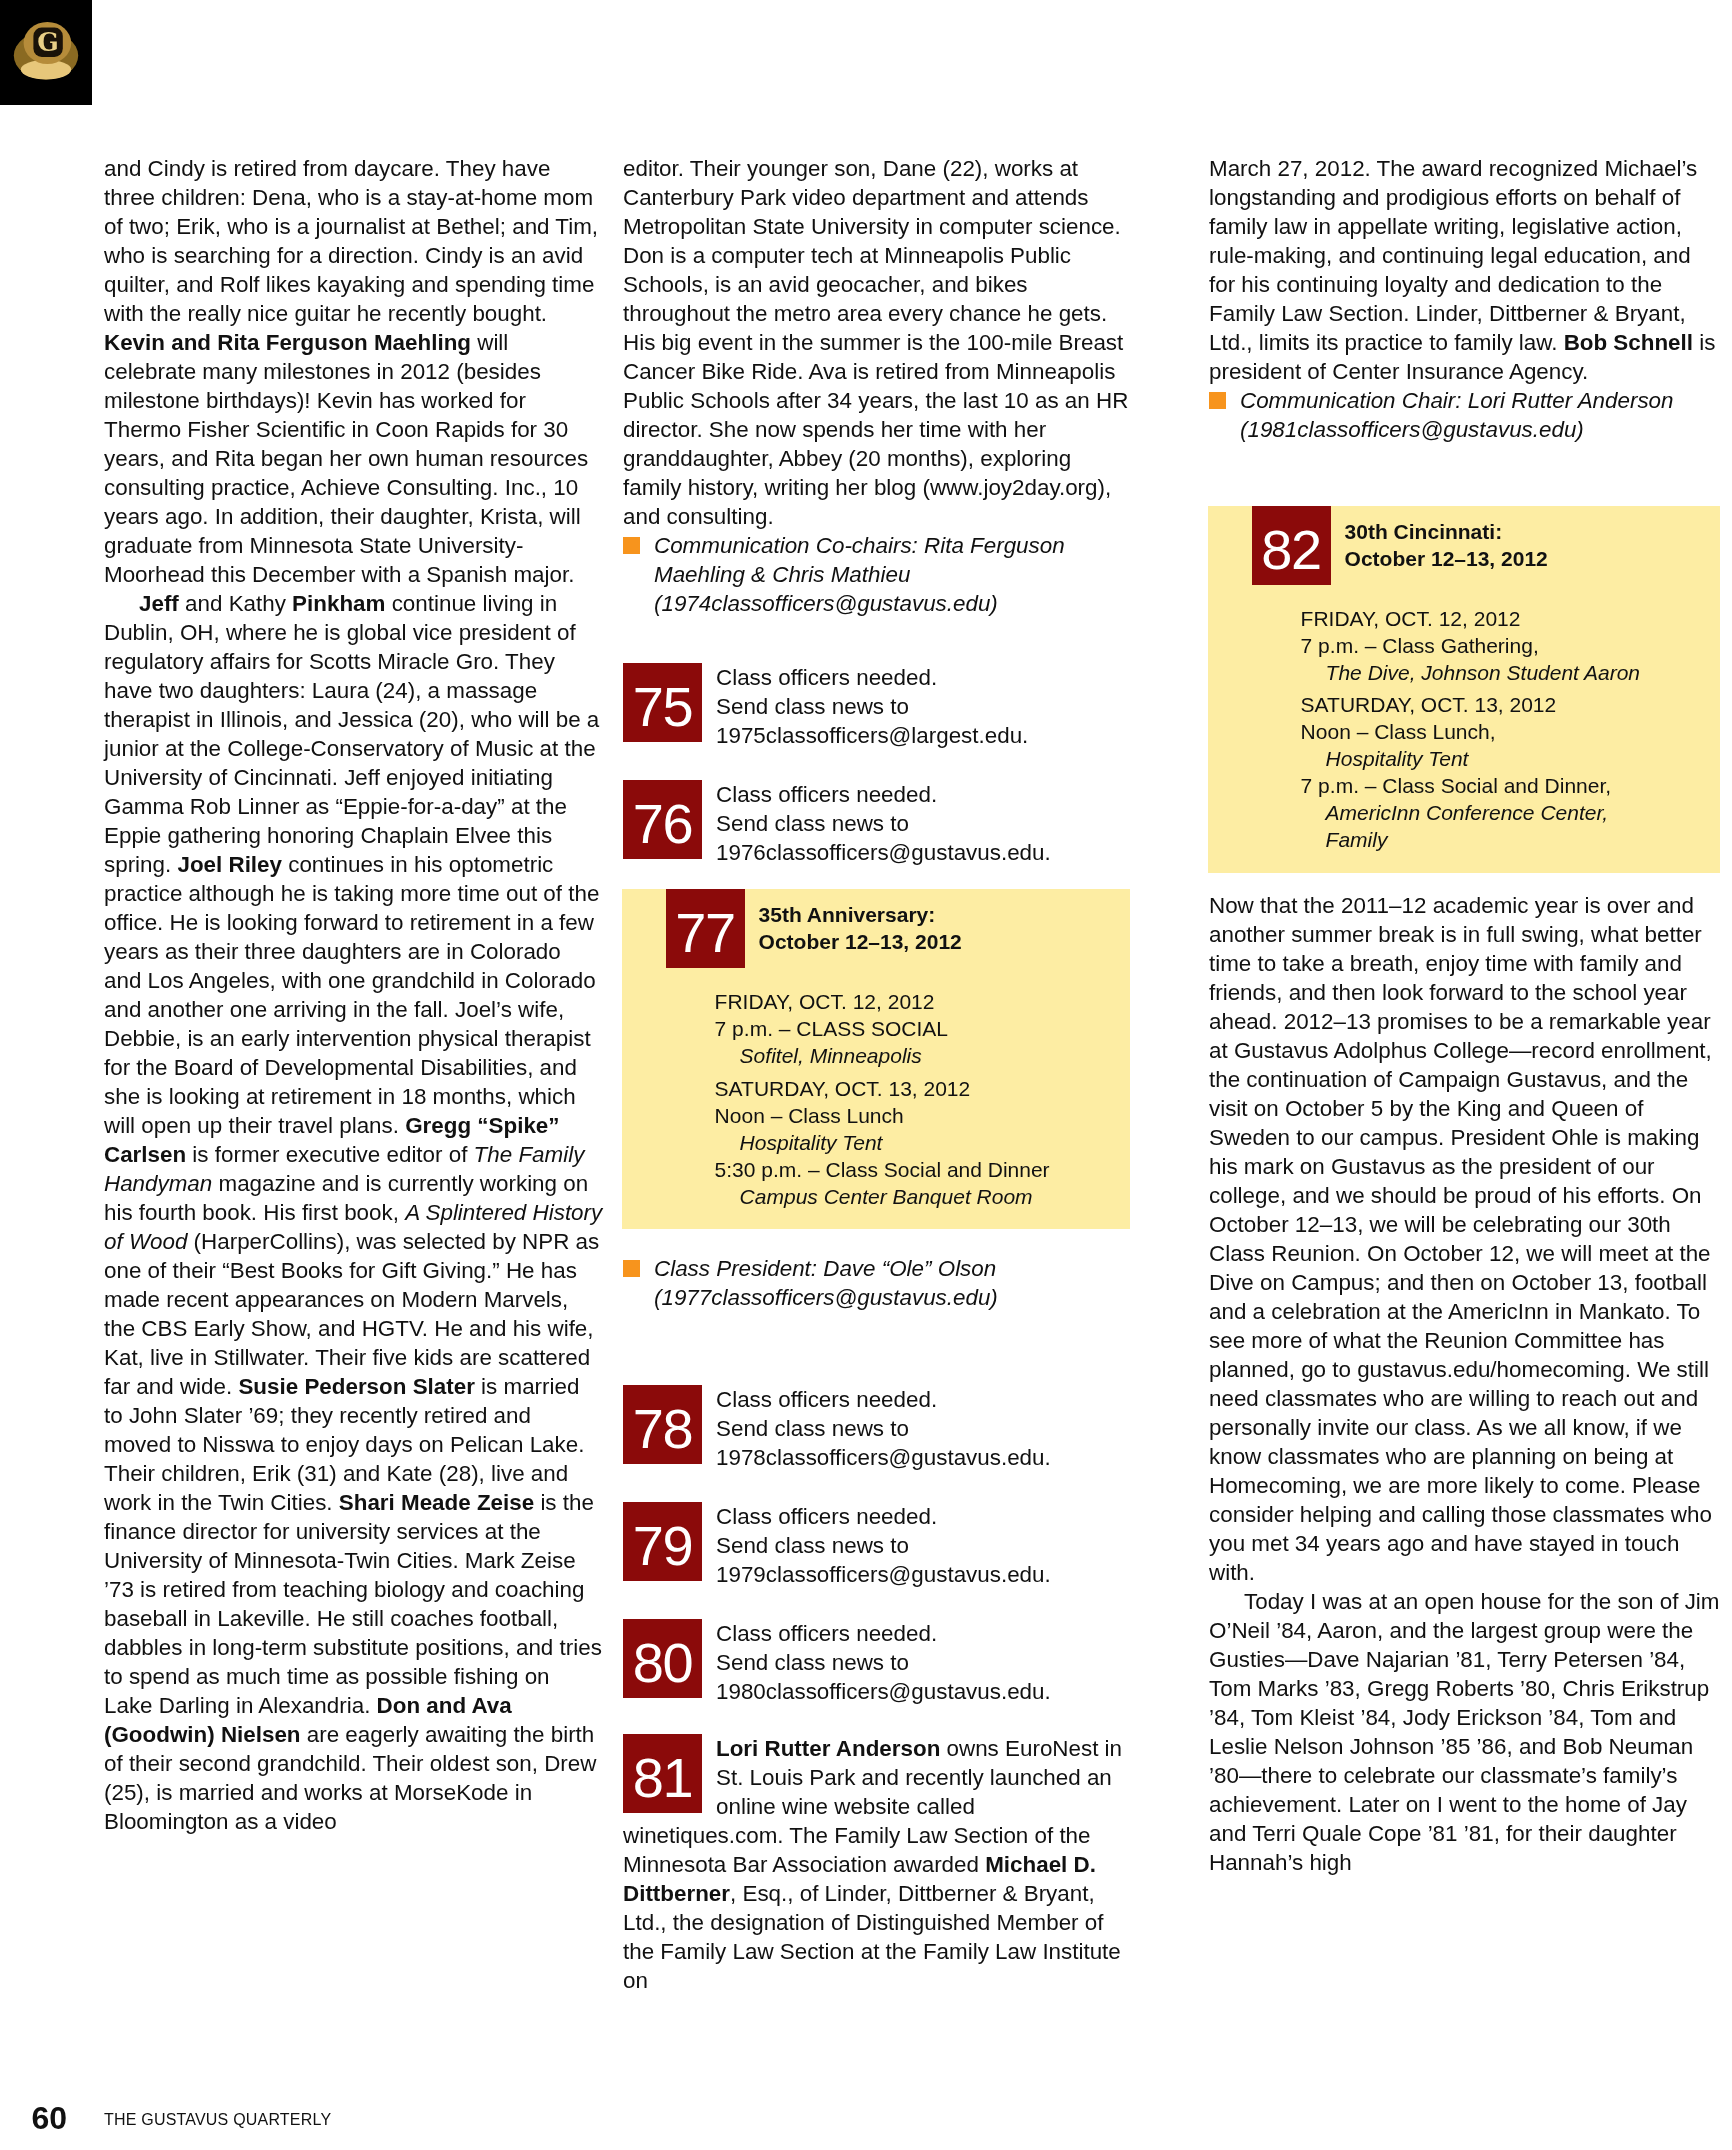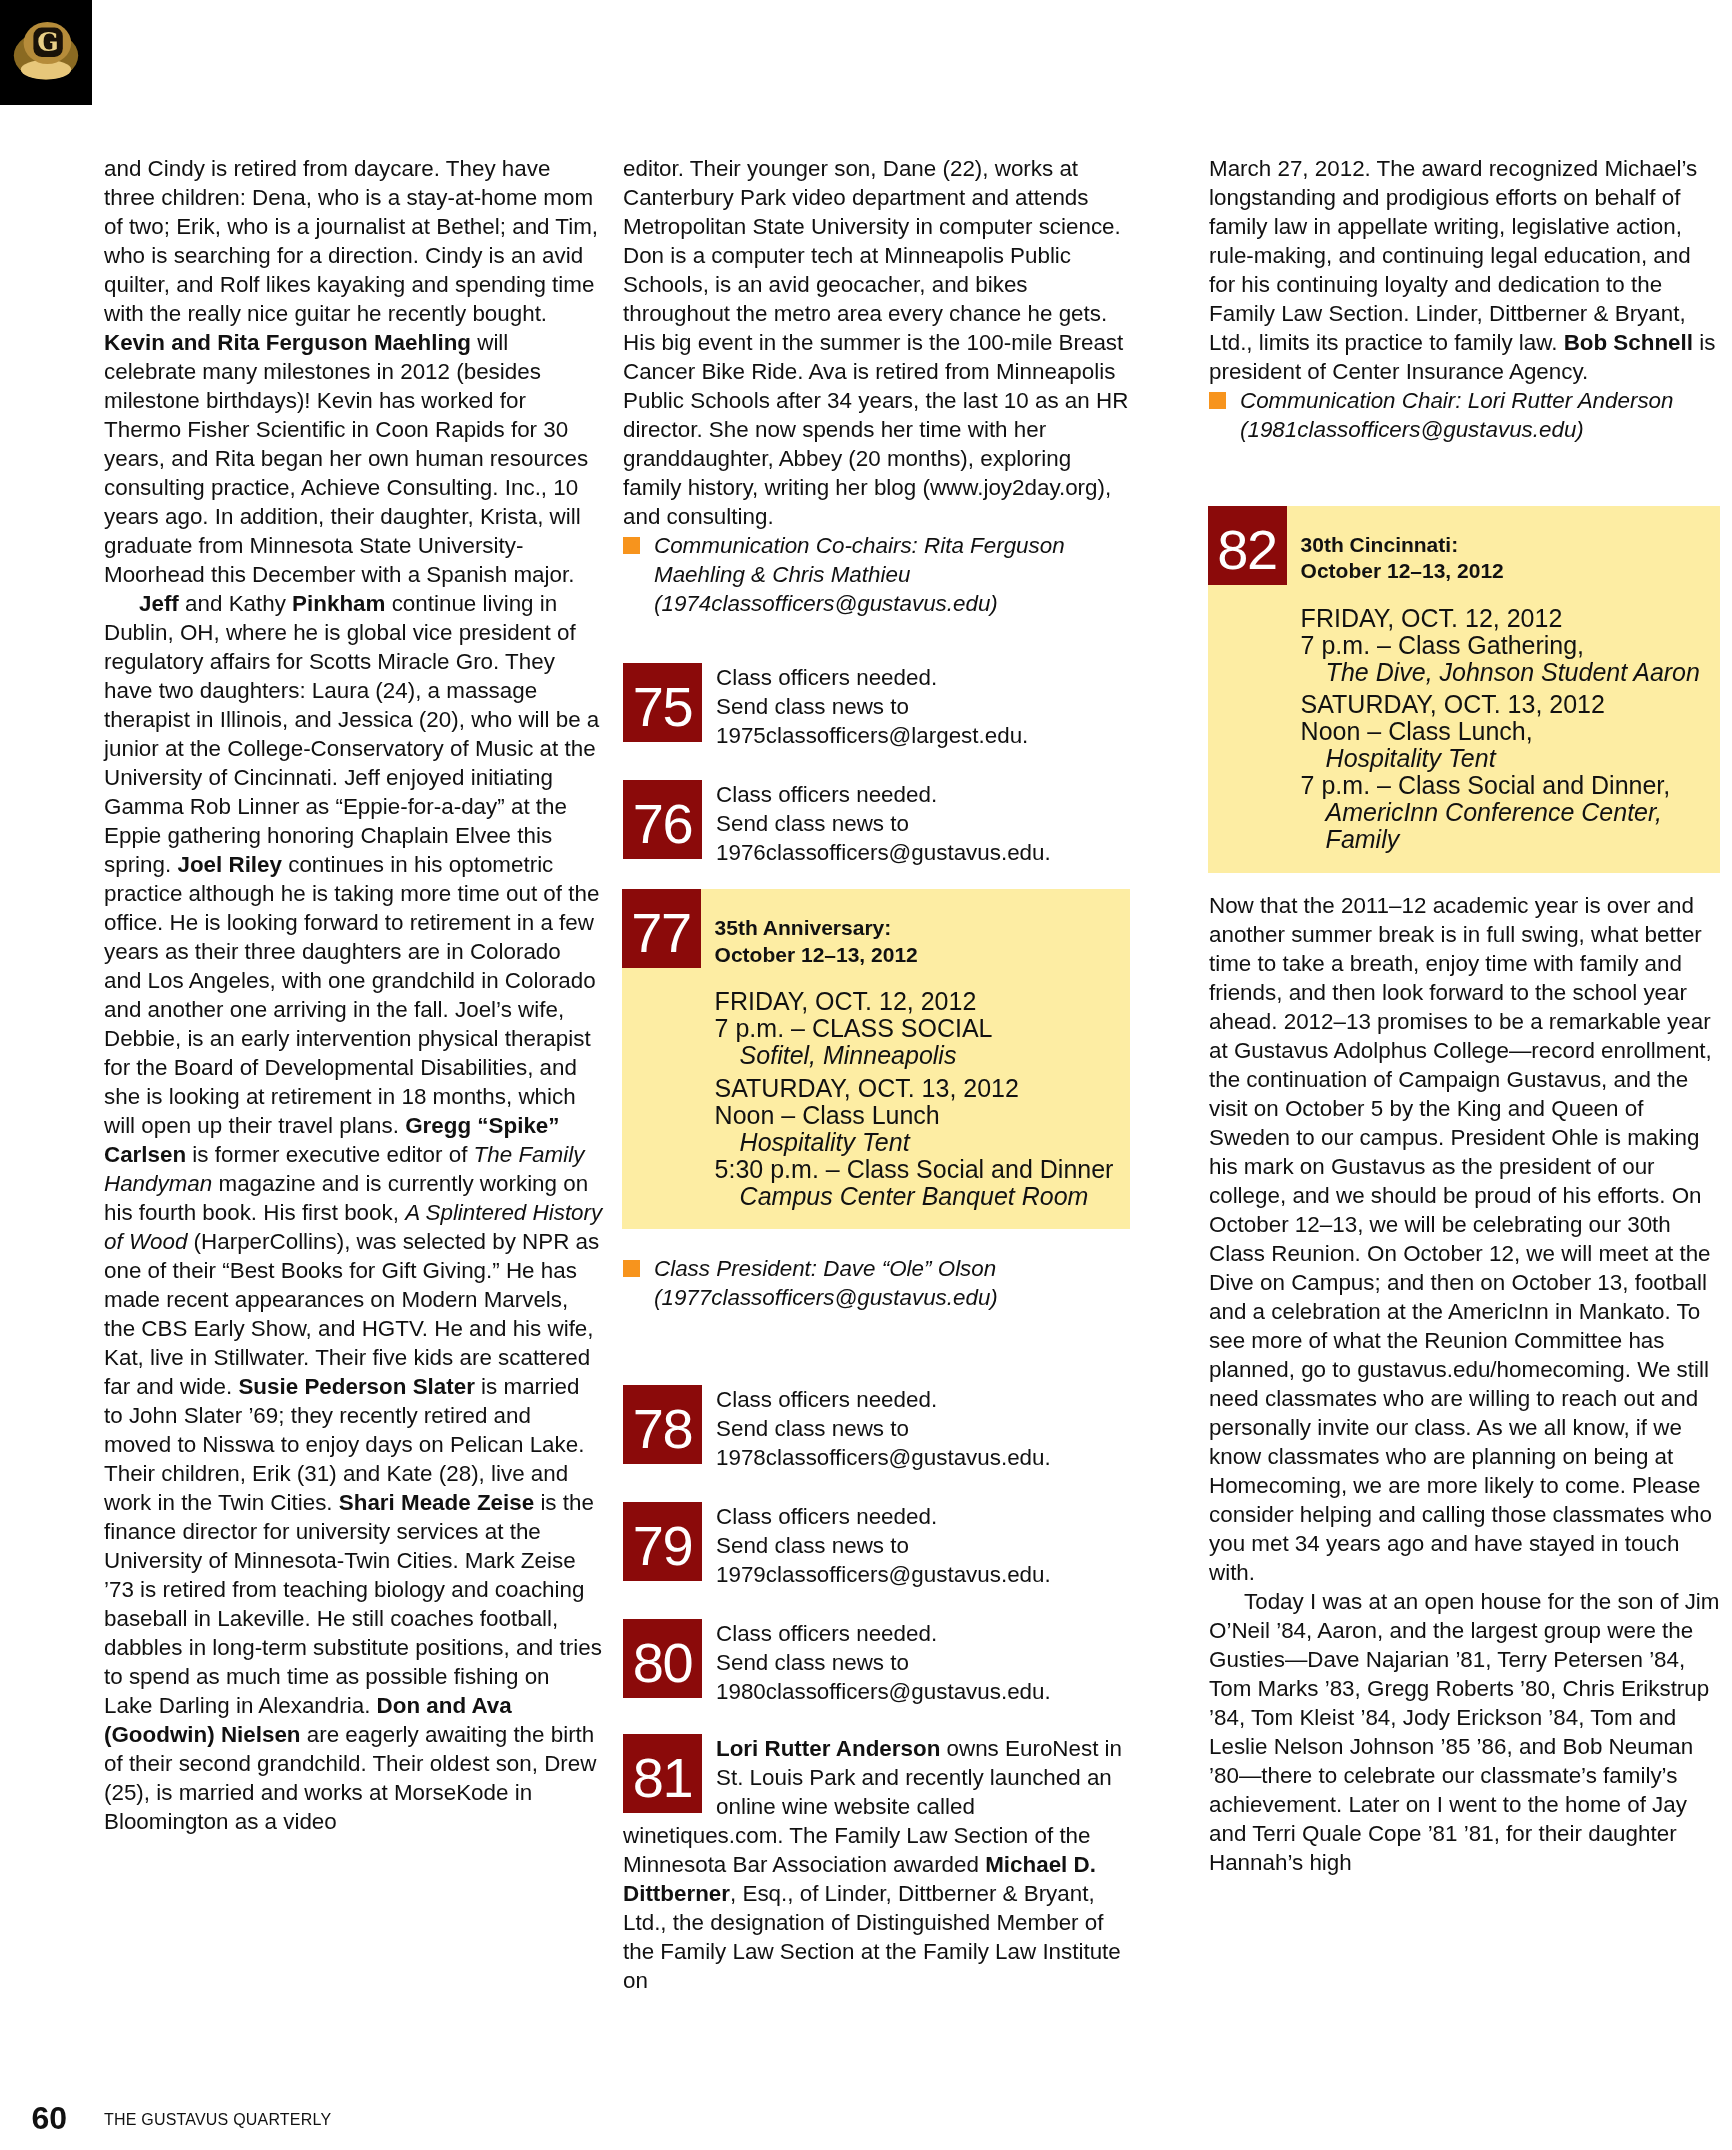--- a/index.html
+++ b/index.html
@@ -23,7 +23,7 @@
              float:left; margin-right:14px; line-height:1; padding-top:8.4px; box-sizing:border-box; }
   .needed { padding-top:0; }
   .anniv { background:#FDEDA3; margin-left:-1.4px; padding-bottom:19.6px; }
-  .anniv .head { display:flex; align-items:flex-end; }
+  .anniv .head { display:flex; align-items:center;margin-left:44px; }
   .anniv .head .yearbox { float:none; margin-right:14px; flex:none; }
   .anniv .head .title { font-weight:bold; font-size:21px; line-height:26.6px; }
   .anniv .sched { padding-left:93px; margin-top:19.6px; font-size:25px; line-height:27px; }

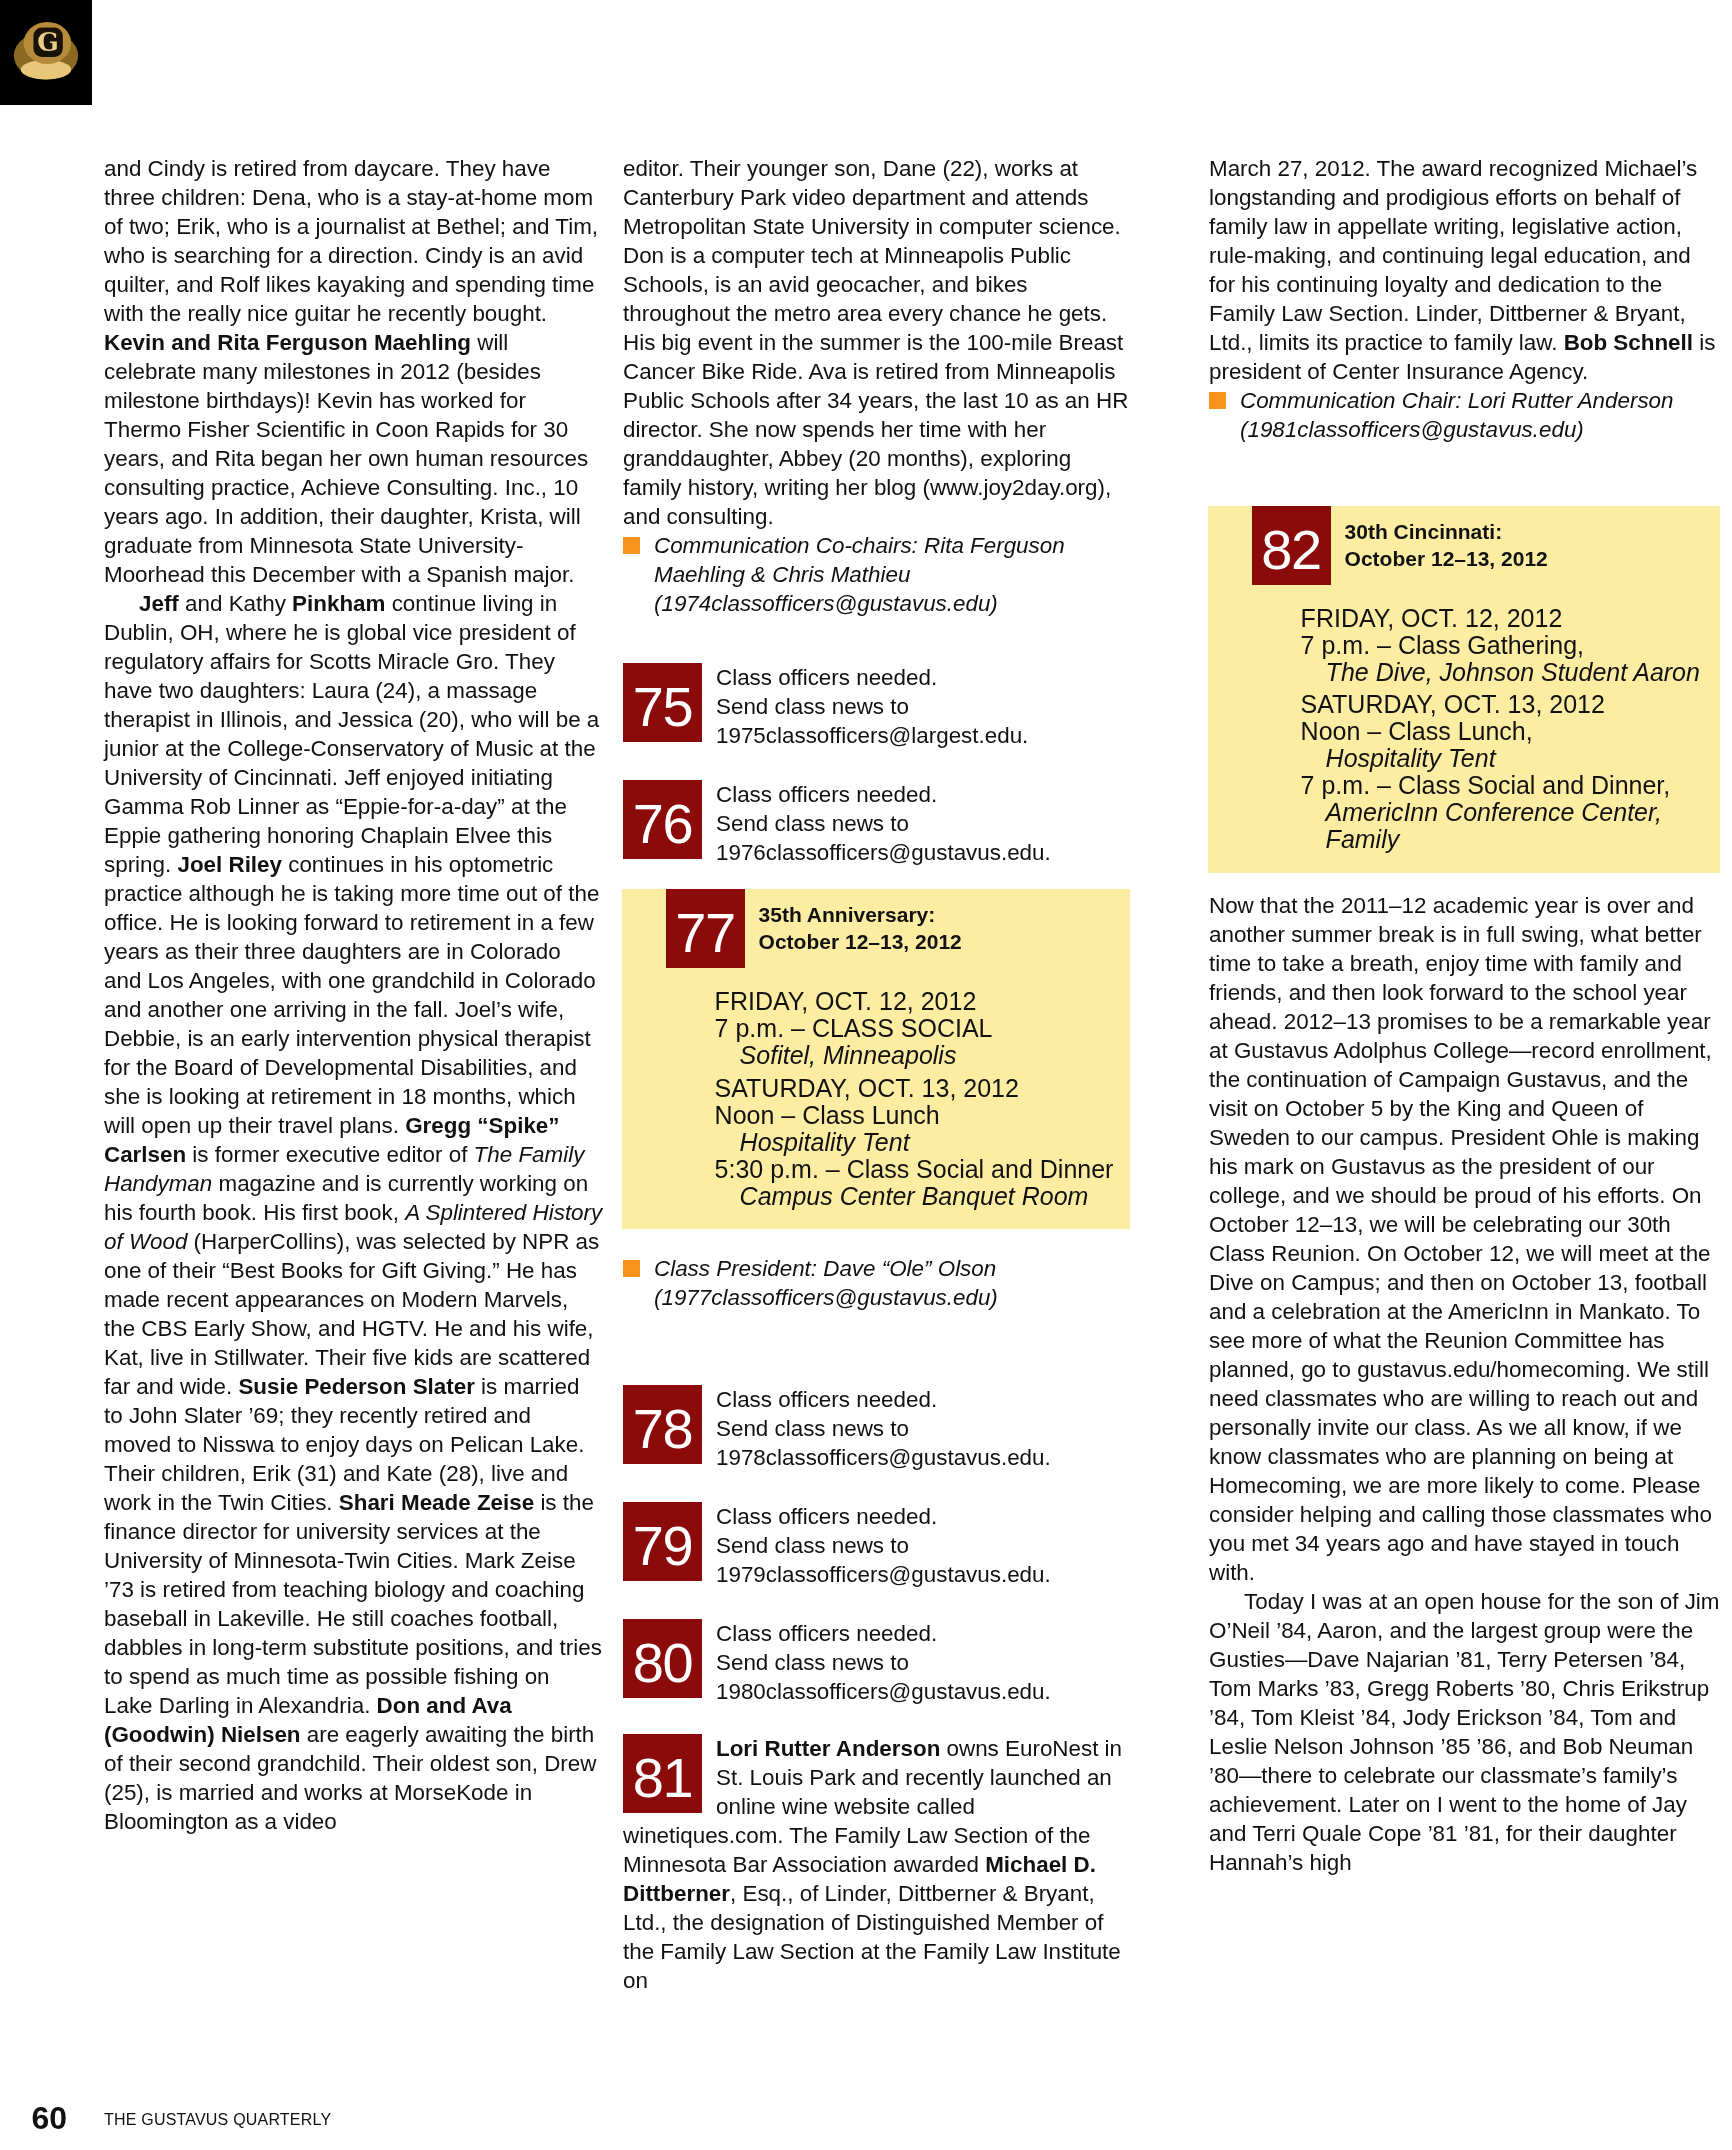--- a/index.html
+++ b/index.html
@@ -26,7 +26,7 @@
   .anniv .head { display:flex; align-items:center;margin-left:44px; }
   .anniv .head .yearbox { float:none; margin-right:14px; flex:none; }
   .anniv .head .title { font-weight:bold; font-size:21px; line-height:26.6px; }
-  .anniv .sched { padding-left:93px; margin-top:19.6px; font-size:25px; line-height:27px; }
+  .anniv .sched { padding-left:93px; margin-top:19.6px; font-size:21px; line-height:27px; }
   .anniv .sched .venue { font-style:italic; padding-left:25px; }
   .anniv .sched .gap { height:5.6px; }
   .footer-num { position:absolute; left:31.5px; top:2100px; font-size:32px; font-weight:bold; }

